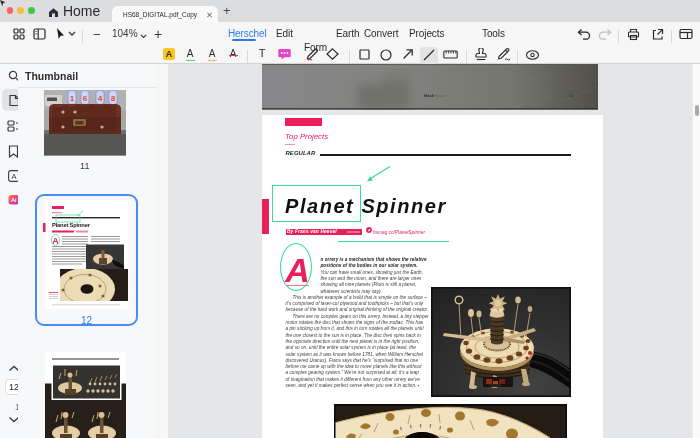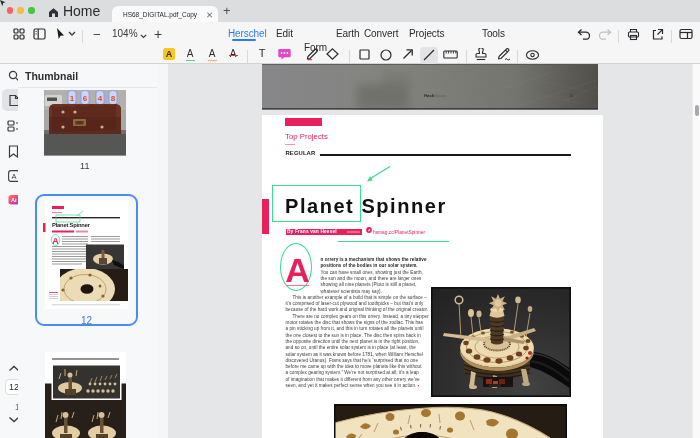--- a/index.html
+++ b/index.html
@@ -23,7 +23,7 @@
 #scroll { position:absolute; top:64px; left:692px; width:8px; height:374px; background:#fafafa; border-left:1px solid #ededee; }
 #thumbbar { position:absolute; top:41px; left:2px; width:4px; height:11px; background:#a9a9ac; border-radius:2px; }
 
-#page { position:absolute; top:51px; left:94px; width:341px; height:323px; background:#ffffff; }
+#page { position:absolute; top:51px; left:94px; width:341px; height:323px; background:#ffffff;font-style:italic; }
 #photostrip { position:absolute; top:0; left:94px; width:336px; height:45.5px; }
 .pink { color:#e8215d; }
 #title { position:absolute; top:80px; left:23px; font-size:20px; font-weight:bold; color:#111; letter-spacing:1.55px; white-space:nowrap; }

